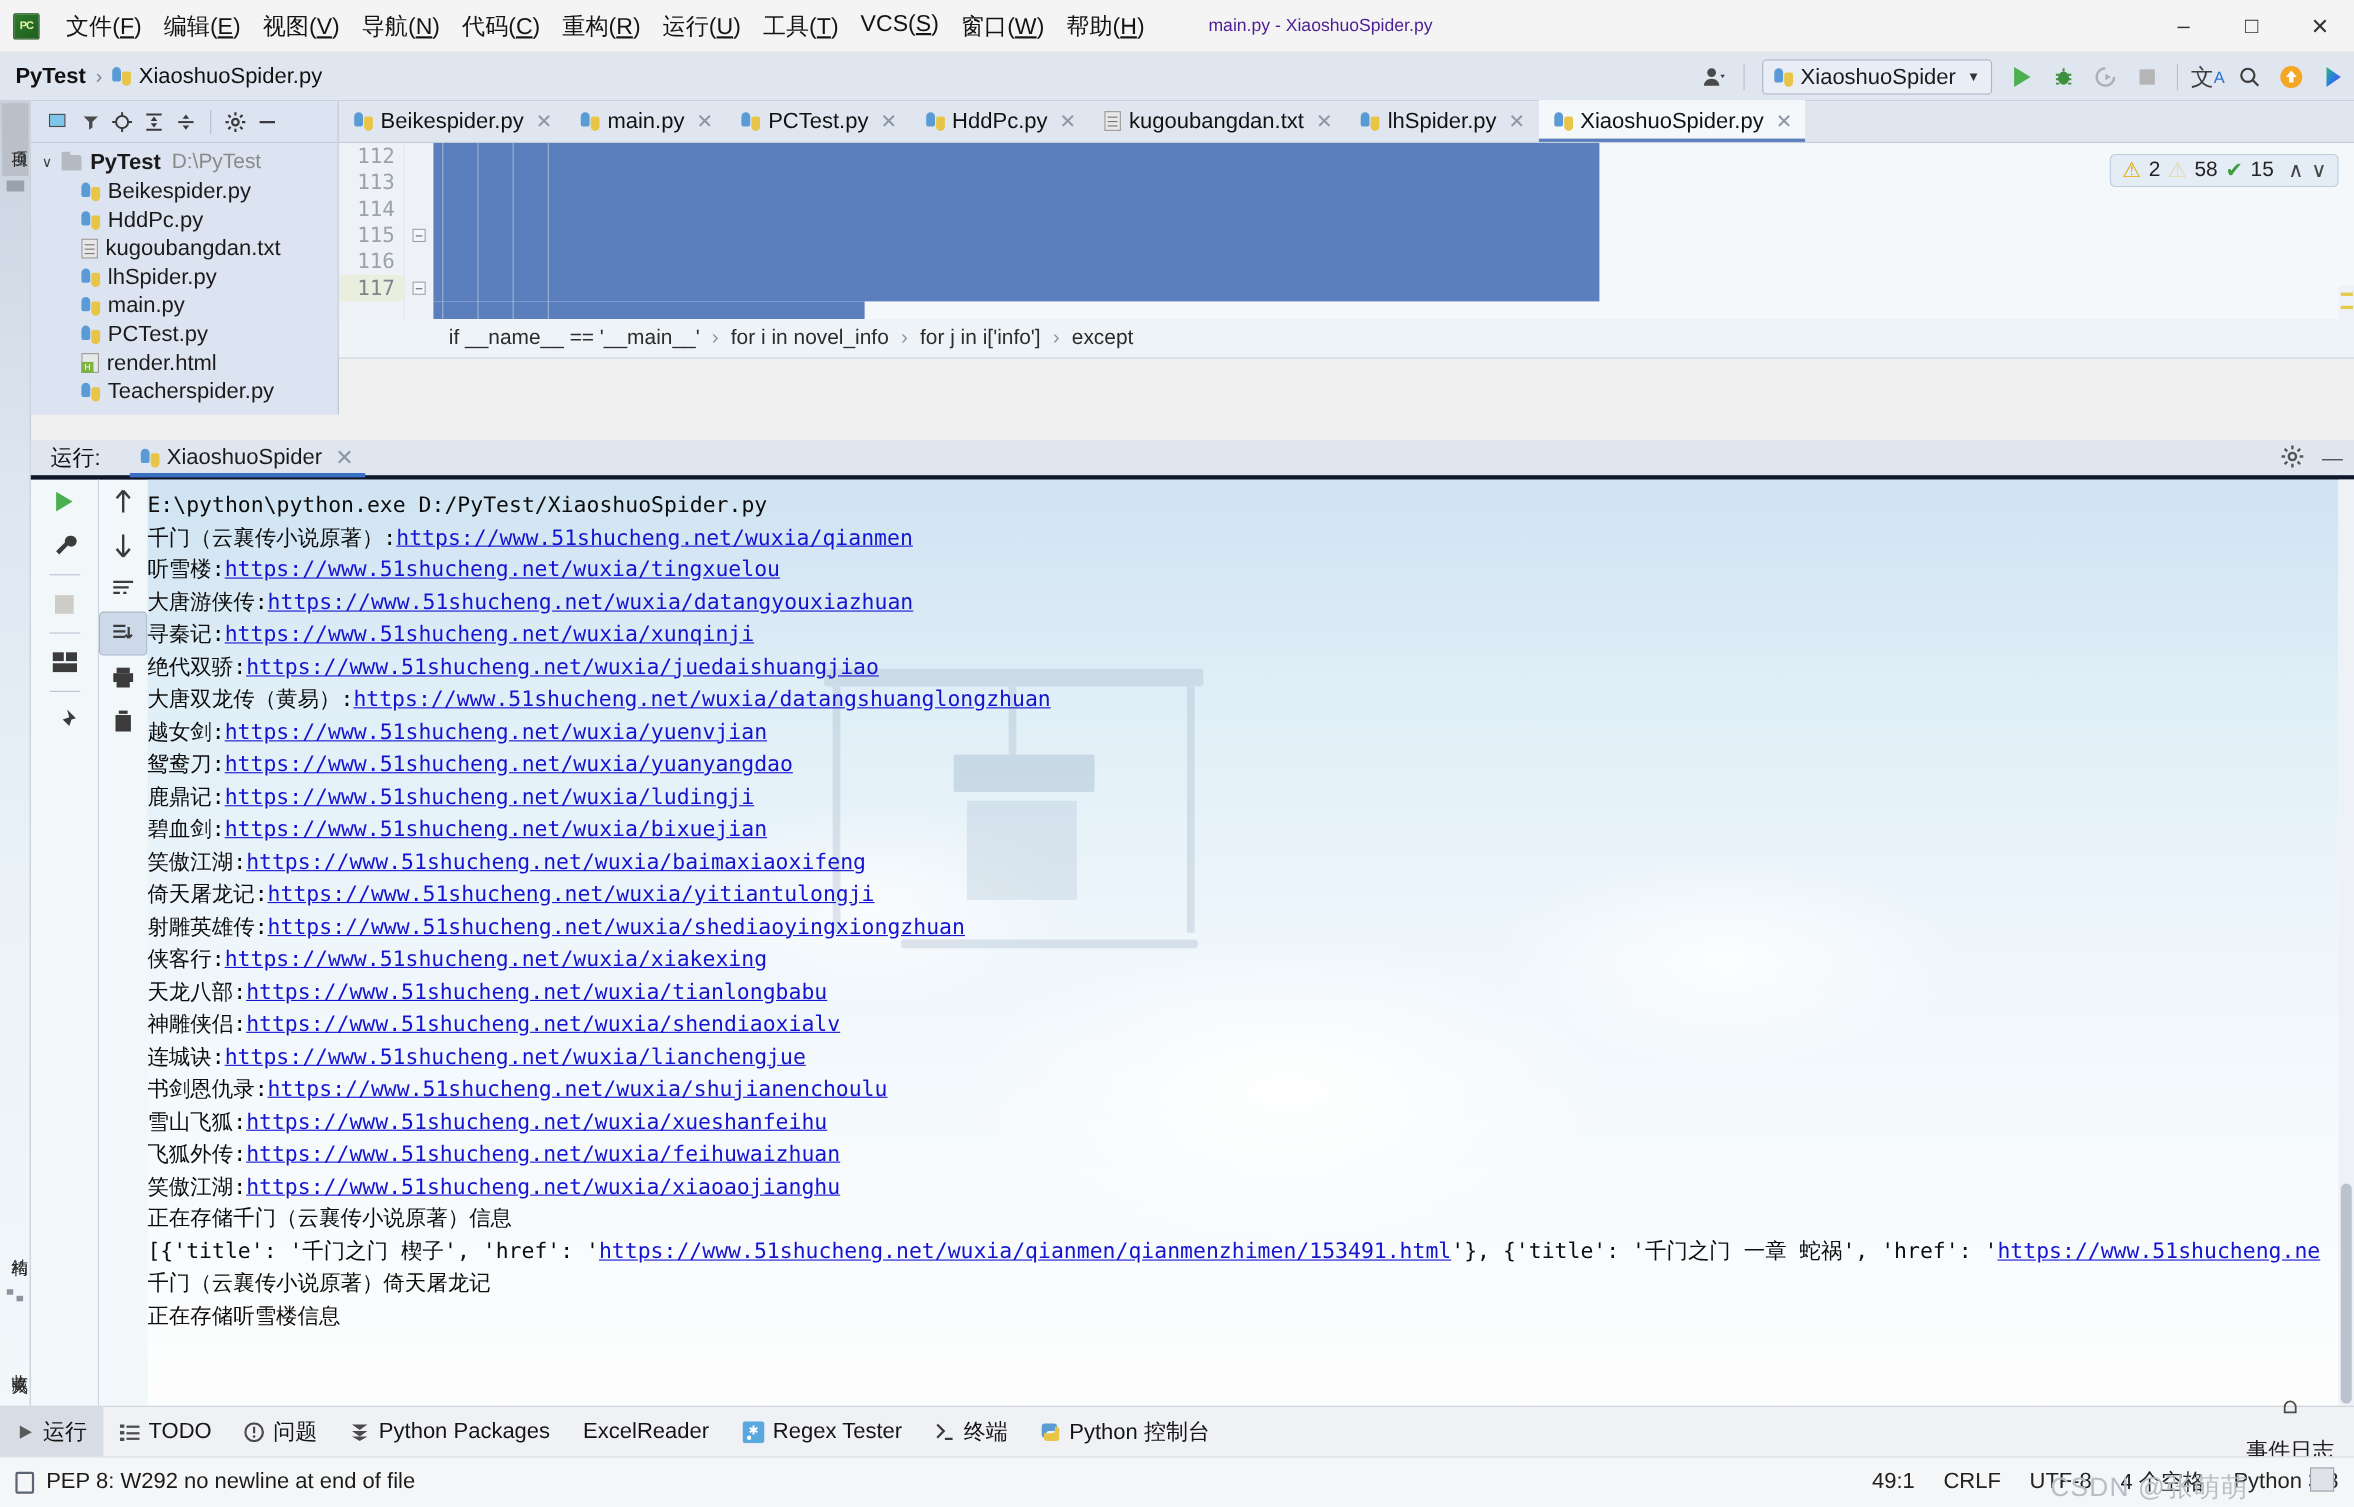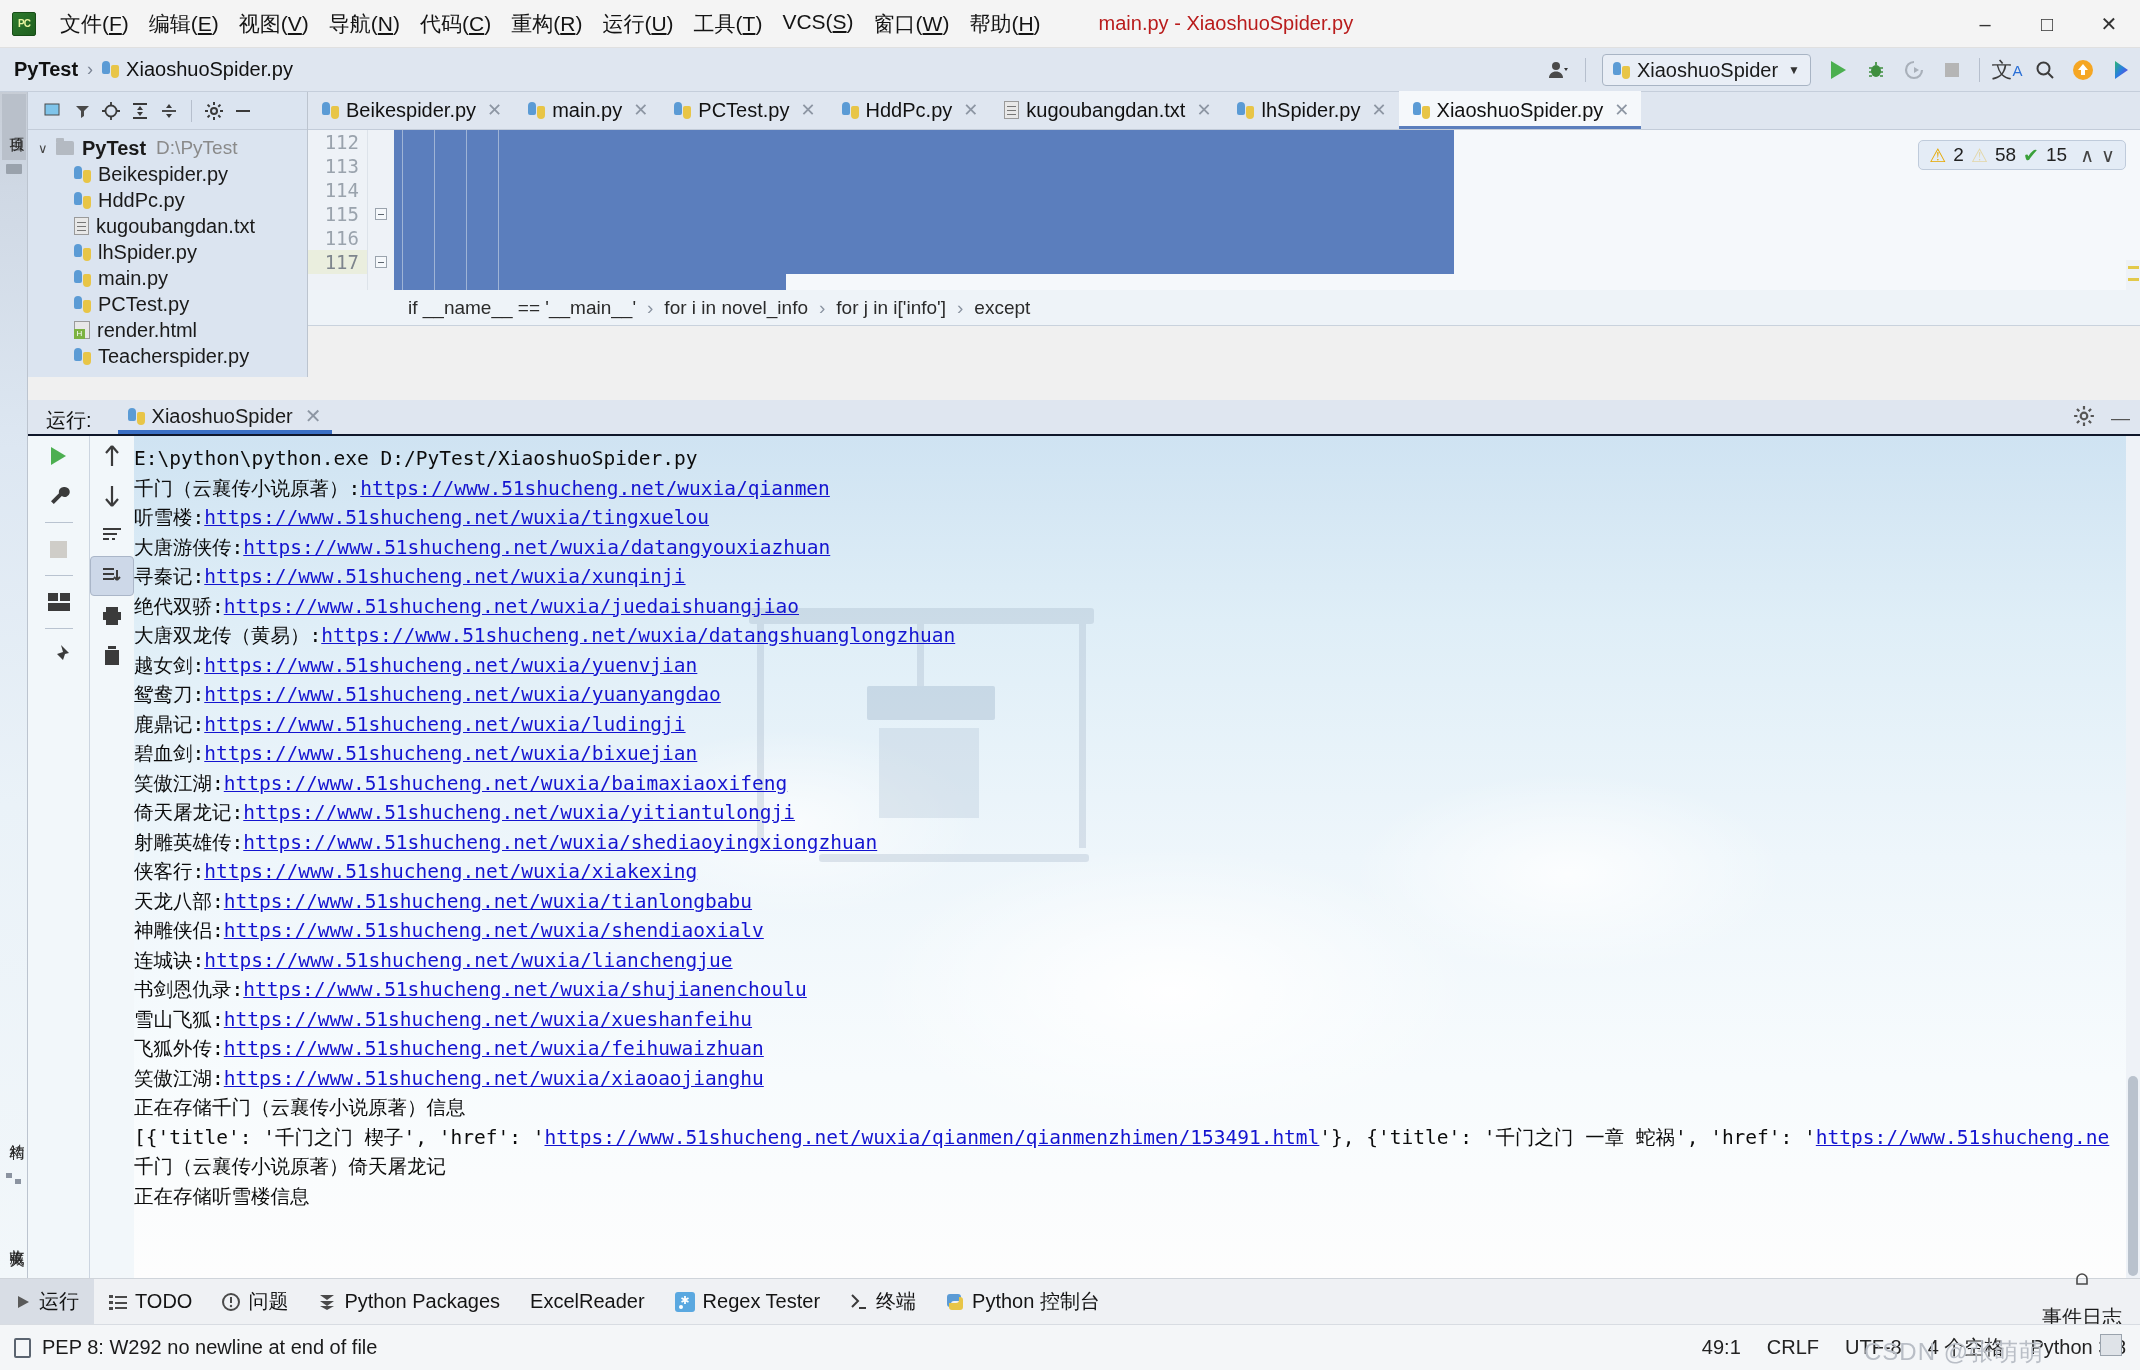--- a/index.html
+++ b/index.html
@@ -32,7 +32,7 @@
   }
   .menu-item u { text-decoration:underline; }
   .win-title {
-    margin-left:48px; font-size:20px; color:#b91c1c;
+    margin-left:48px; font-size:16px; color:#4c1d95;
     white-space:nowrap;
   }
   .win-btns { position:absolute; right:0; top:0; height:48px; display:flex; }

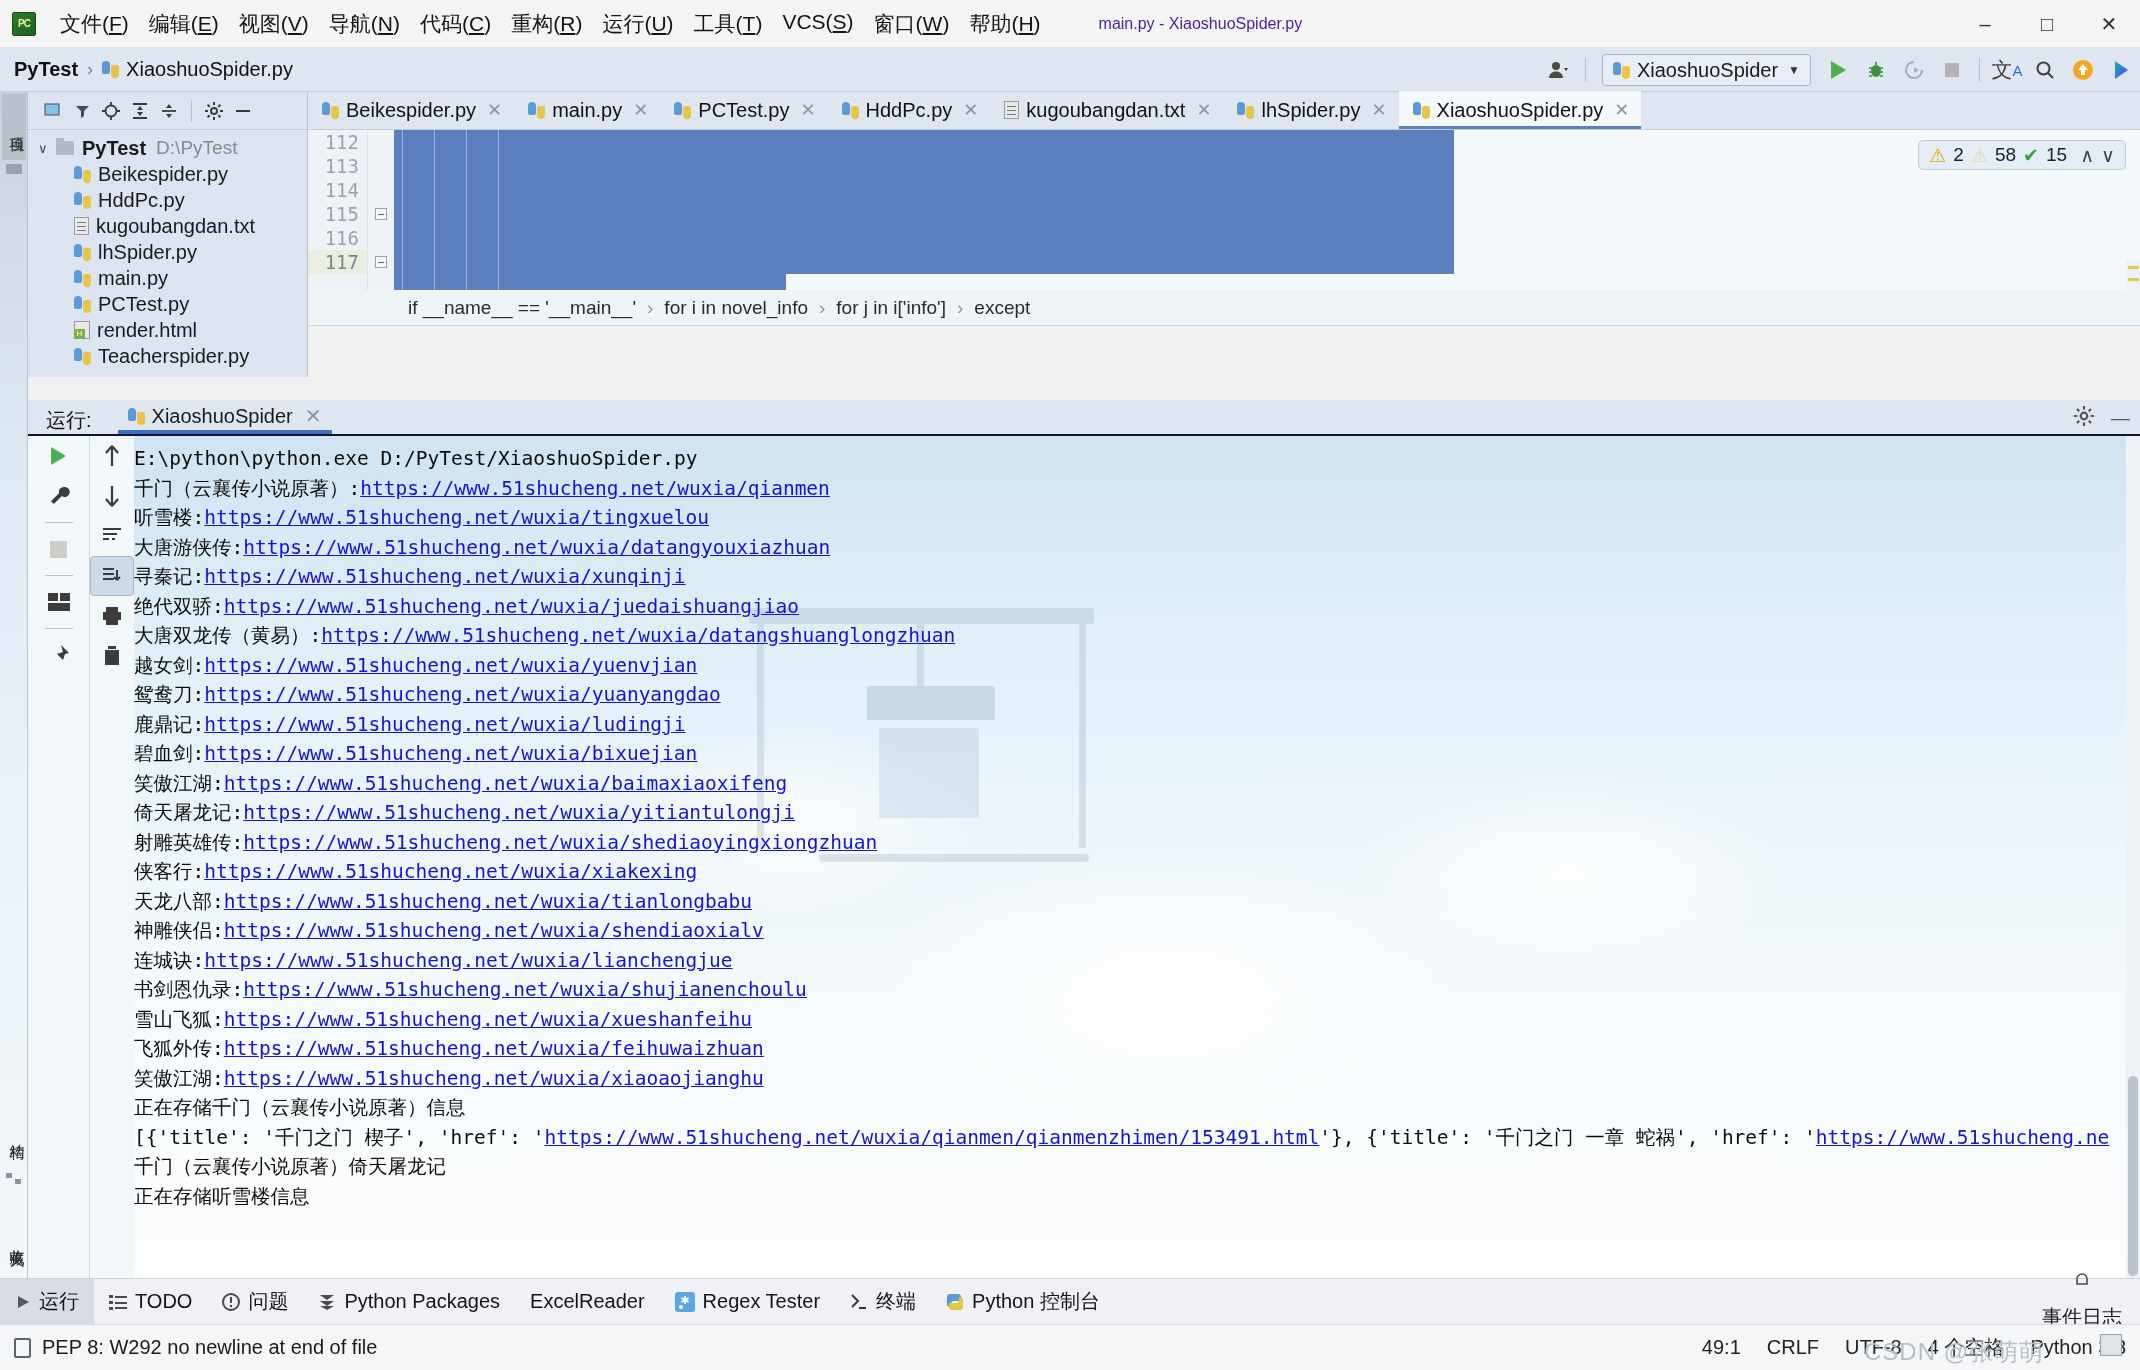--- a/index.html
+++ b/index.html
@@ -220,7 +220,7 @@
   }
   .runhdr {
     position:absolute; left:0; top:0; width:2112px; height:36px;
-    background:#dfe6f0; display:flex; align-items:flex-end; border-bottom:2px solid #0f172a;
+    background:#dfe6f0; display:flex; align-items:center; border-bottom:4px solid #0f172a;
   }
   .runhdr-label { margin-left:18px; font-size:20px; color:#111; }
   .runtab {

